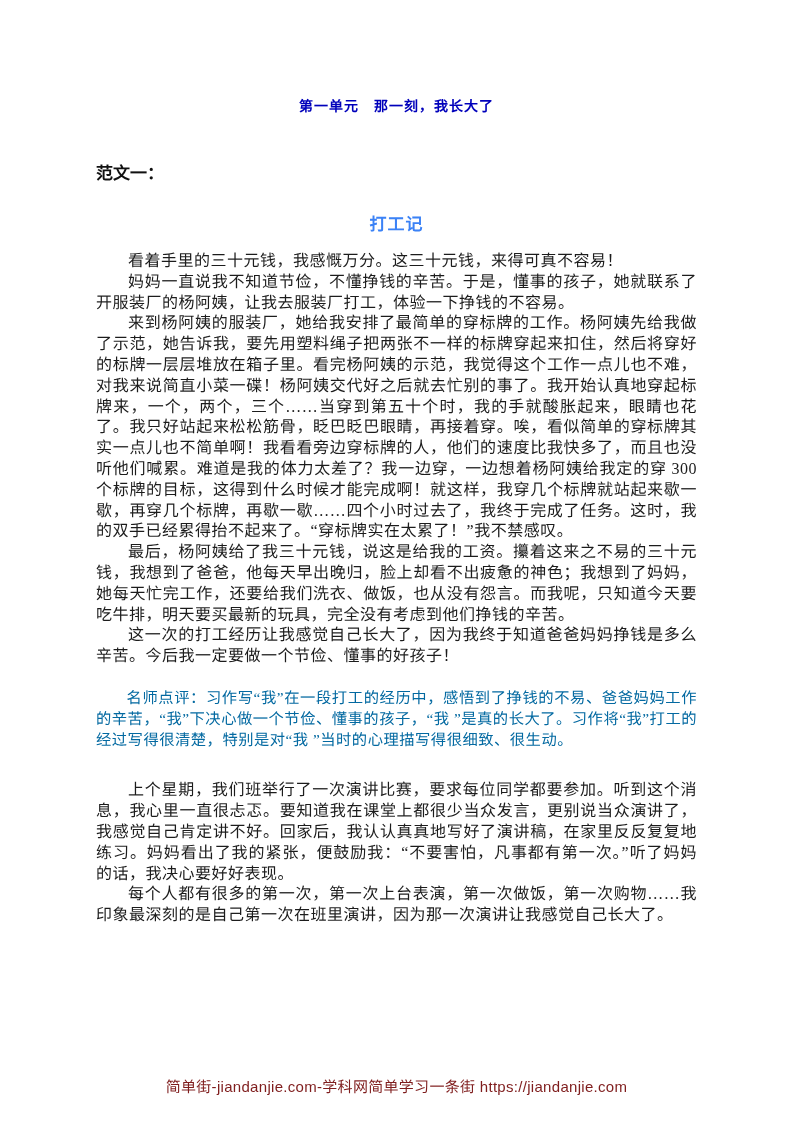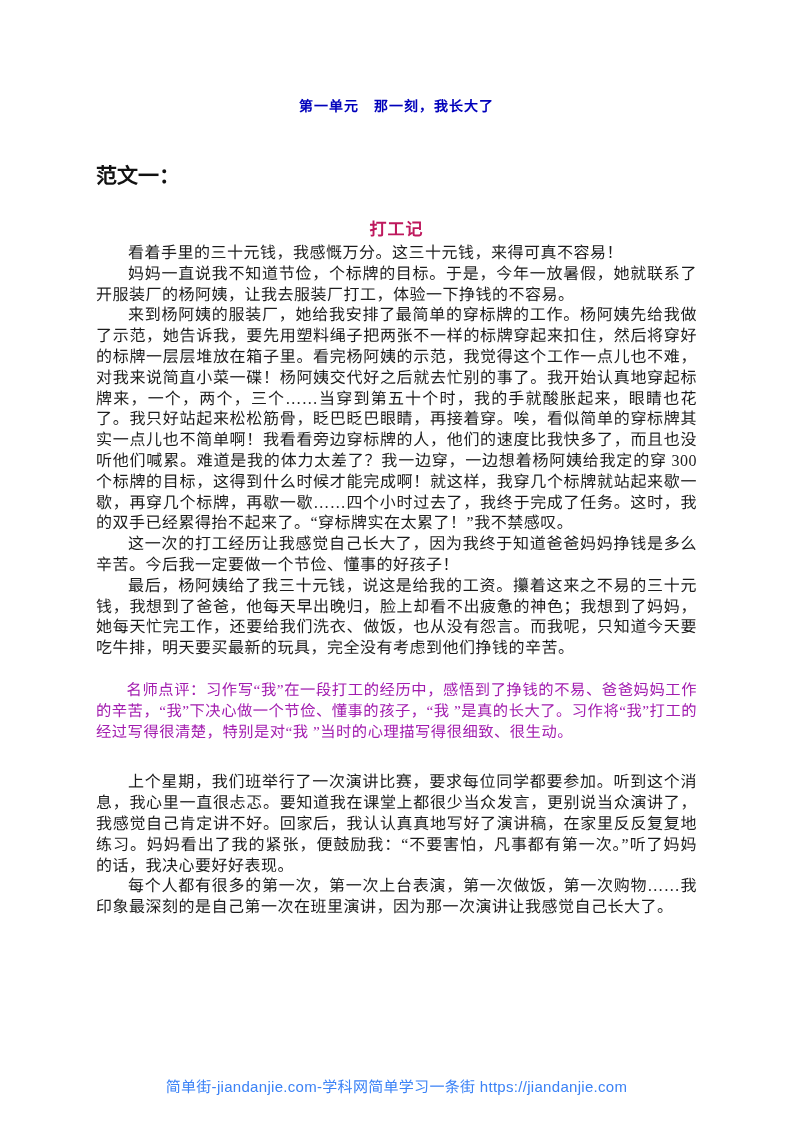--- a/index.html
+++ b/index.html
@@ -33,7 +33,7 @@
     margin: 0;
     margin-top: 44px;
     font-family: "Liberation Sans", "DejaVu Sans", sans-serif;
-    font-size: 21px;
+    font-size: 17px;
     font-weight: bold;
     color: #111111;
   }

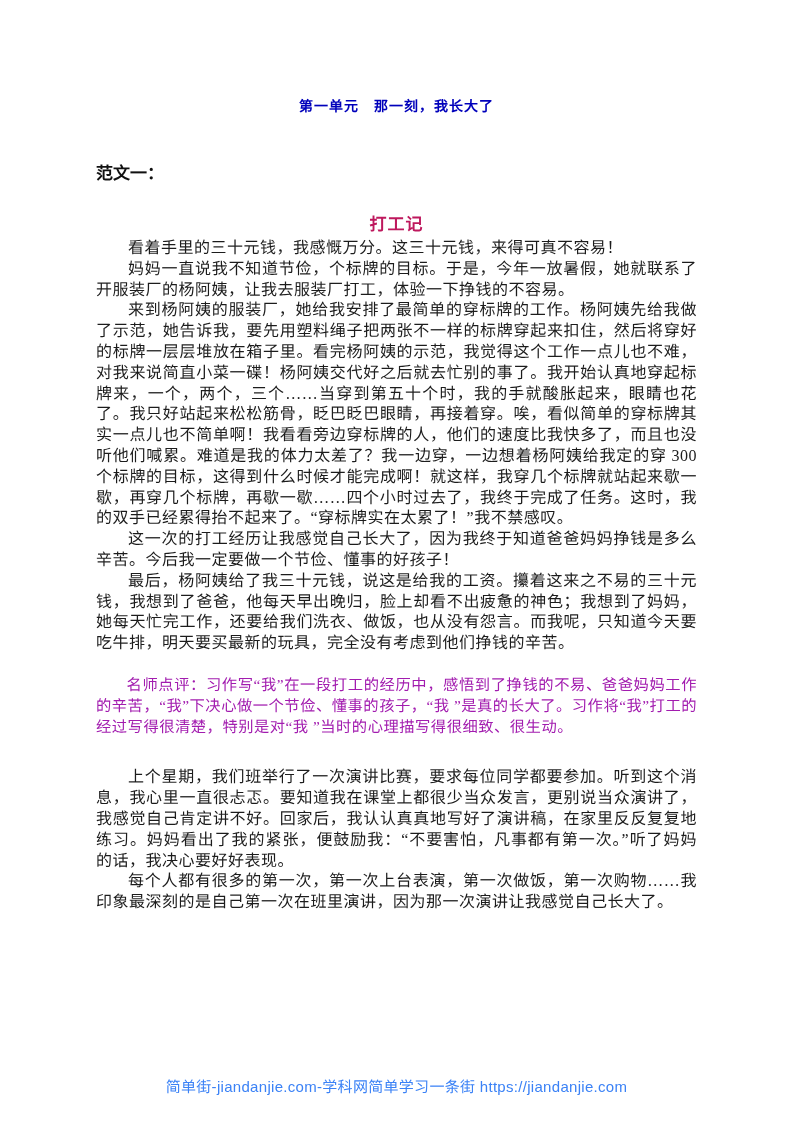--- a/index.html
+++ b/index.html
@@ -38,13 +38,13 @@
     color: #111111;
   }
   .essay-title {
-    margin: 3px;
+    margin: 16px;
     margin-top: 26px;
     font-family: "Liberation Sans", "DejaVu Sans", sans-serif;
     font-size: 17px;
     font-weight: bold;
     text-align: center;
-    color: #be185d;
+    color: #3b82f6;
     letter-spacing: 1px;
   }
   .essay-body {

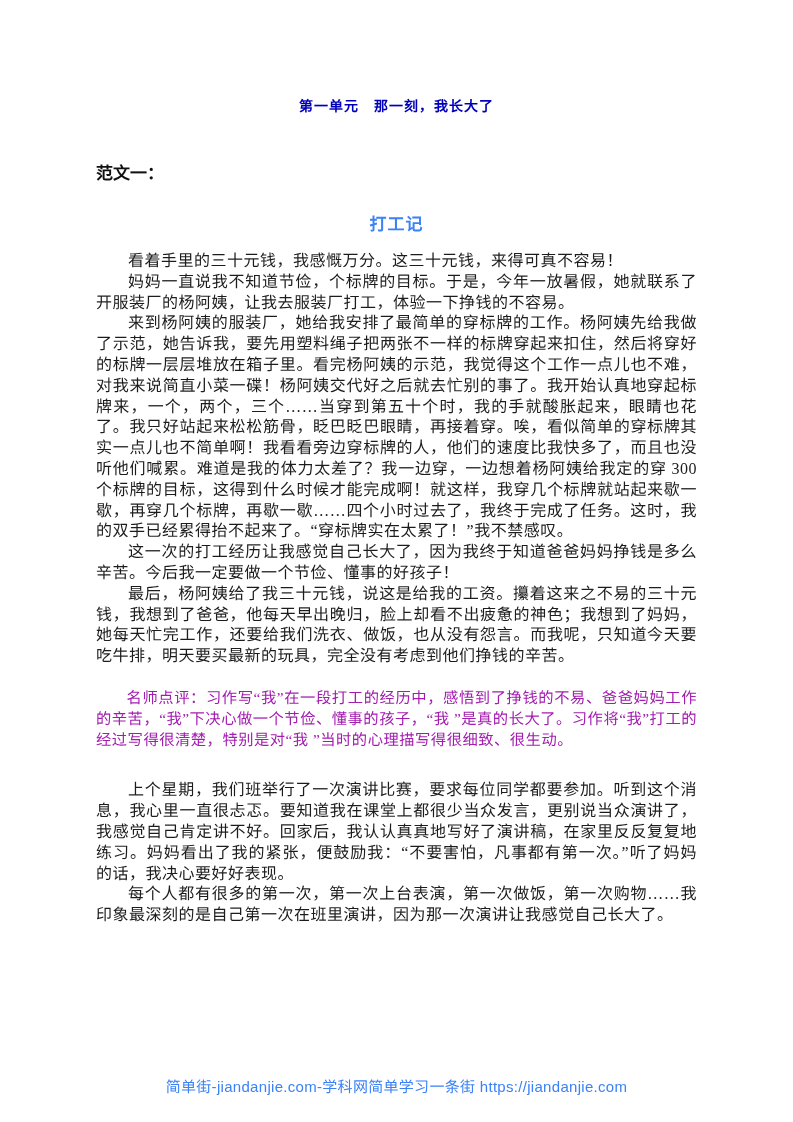--- a/index.html
+++ b/index.html
@@ -99,7 +99,7 @@
       <h3 class="essay-title">打工记</h3>
       <div class="essay-body">
         <p class="body-para">看着手里的三十元钱，我感慨万分。这三十元钱，来得可真不容易！</p>
-        <p class="body-para">妈妈一直说我不知道节俭，个标牌的目标。于是，今年一放暑假，她就联系了开服装厂的杨阿姨，让我去服装厂打工，体验一下挣钱的不容易。</p>
+        <p class="body-para">妈妈一直说我不知道节俭，不懂挣钱的辛苦。于是，懂事的孩子，她就联系了开服装厂的杨阿姨，让我去服装厂打工，体验一下挣钱的不容易。</p>
         <p class="body-para">来到杨阿姨的服装厂，她给我安排了最简单的穿标牌的工作。杨阿姨先给我做了示范，她告诉我，要先用塑料绳子把两张不一样的标牌穿起来扣住，然后将穿好的标牌一层层堆放在箱子里。看完杨阿姨的示范，我觉得这个工作一点儿也不难，对我来说简直小菜一碟！杨阿姨交代好之后就去忙别的事了。我开始认真地穿起标牌来，一个，两个，三个……当穿到第五十个时，我的手就酸胀起来，眼睛也花了。我只好站起来松松筋骨，眨巴眨巴眼睛，再接着穿。唉，看似简单的穿标牌其实一点儿也不简单啊！我看看旁边穿标牌的人，他们的速度比我快多了，而且也没听他们喊累。难道是我的体力太差了？我一边穿，一边想着杨阿姨给我定的穿 300 个标牌的目标，这得到什么时候才能完成啊！就这样，我穿几个标牌就站起来歇一歇，再穿几个标牌，再歇一歇……四个小时过去了，我终于完成了任务。这时，我的双手已经累得抬不起来了。“穿标牌实在太累了！”我不禁感叹。</p>
         <p class="body-para">这一次的打工经历让我感觉自己长大了，因为我终于知道爸爸妈妈挣钱是多么辛苦。今后我一定要做一个节俭、懂事的好孩子！</p>
         <p class="body-para">最后，杨阿姨给了我三十元钱，说这是给我的工资。攥着这来之不易的三十元钱，我想到了爸爸，他每天早出晚归，脸上却看不出疲惫的神色；我想到了妈妈，她每天忙完工作，还要给我们洗衣、做饭，也从没有怨言。而我呢，只知道今天要吃牛排，明天要买最新的玩具，完全没有考虑到他们挣钱的辛苦。</p>

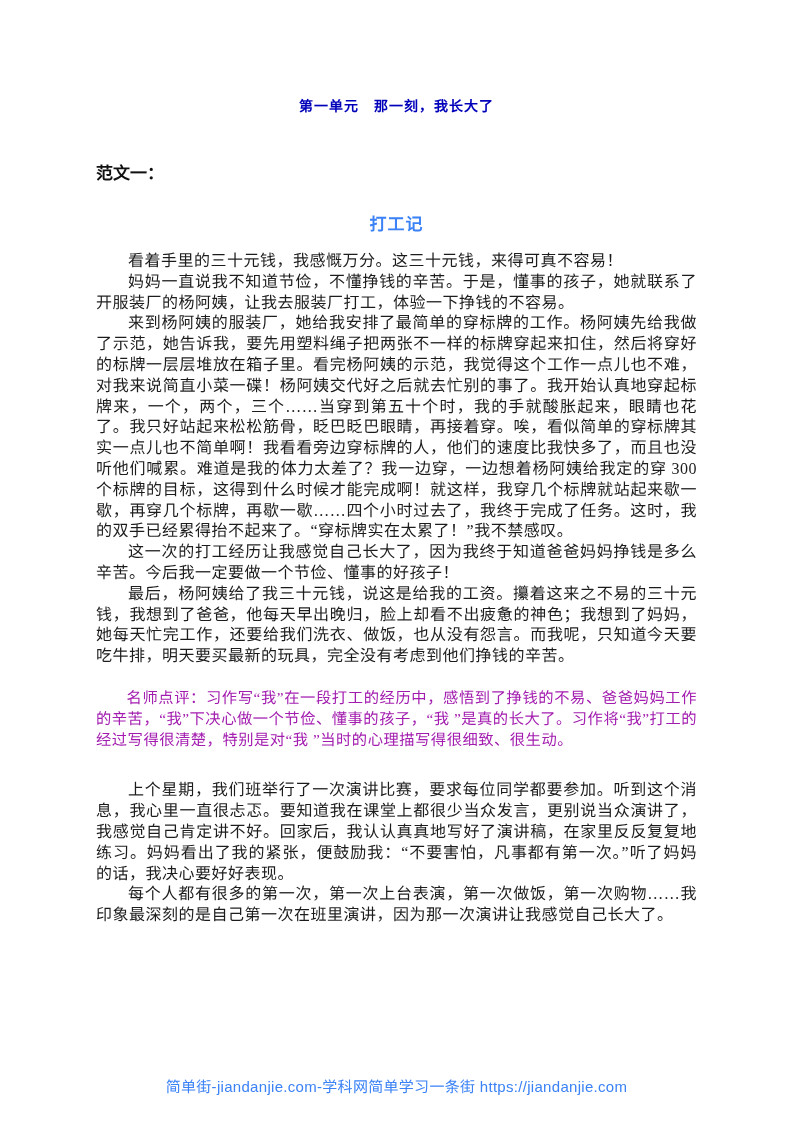--- a/index.html
+++ b/index.html
@@ -101,8 +101,8 @@
         <p class="body-para">看着手里的三十元钱，我感慨万分。这三十元钱，来得可真不容易！</p>
         <p class="body-para">妈妈一直说我不知道节俭，不懂挣钱的辛苦。于是，懂事的孩子，她就联系了开服装厂的杨阿姨，让我去服装厂打工，体验一下挣钱的不容易。</p>
         <p class="body-para">来到杨阿姨的服装厂，她给我安排了最简单的穿标牌的工作。杨阿姨先给我做了示范，她告诉我，要先用塑料绳子把两张不一样的标牌穿起来扣住，然后将穿好的标牌一层层堆放在箱子里。看完杨阿姨的示范，我觉得这个工作一点儿也不难，对我来说简直小菜一碟！杨阿姨交代好之后就去忙别的事了。我开始认真地穿起标牌来，一个，两个，三个……当穿到第五十个时，我的手就酸胀起来，眼睛也花了。我只好站起来松松筋骨，眨巴眨巴眼睛，再接着穿。唉，看似简单的穿标牌其实一点儿也不简单啊！我看看旁边穿标牌的人，他们的速度比我快多了，而且也没听他们喊累。难道是我的体力太差了？我一边穿，一边想着杨阿姨给我定的穿 300 个标牌的目标，这得到什么时候才能完成啊！就这样，我穿几个标牌就站起来歇一歇，再穿几个标牌，再歇一歇……四个小时过去了，我终于完成了任务。这时，我的双手已经累得抬不起来了。“穿标牌实在太累了！”我不禁感叹。</p>
+        <p class="body-para">最后，杨阿姨给了我三十元钱，说这是给我的工资。攥着这来之不易的三十元钱，我想到了爸爸，他每天早出晚归，脸上却看不出疲惫的神色；我想到了妈妈，她每天忙完工作，还要给我们洗衣、做饭，也从没有怨言。而我呢，只知道今天要吃牛排，明天要买最新的玩具，完全没有考虑到他们挣钱的辛苦。</p>
         <p class="body-para">这一次的打工经历让我感觉自己长大了，因为我终于知道爸爸妈妈挣钱是多么辛苦。今后我一定要做一个节俭、懂事的好孩子！</p>
-        <p class="body-para">最后，杨阿姨给了我三十元钱，说这是给我的工资。攥着这来之不易的三十元钱，我想到了爸爸，他每天早出晚归，脸上却看不出疲惫的神色；我想到了妈妈，她每天忙完工作，还要给我们洗衣、做饭，也从没有怨言。而我呢，只知道今天要吃牛排，明天要买最新的玩具，完全没有考虑到他们挣钱的辛苦。</p>
         <p class="comment-para">名师点评：习作写“我”在一段打工的经历中，感悟到了挣钱的不易、爸爸妈妈工作的辛苦，“我”下决心做一个节俭、懂事的孩子，“我 ”是真的长大了。习作将“我”打工的经过写得很清楚，特别是对“我 ”当时的心理描写得很细致、很生动。</p>
       </div>
     </section>

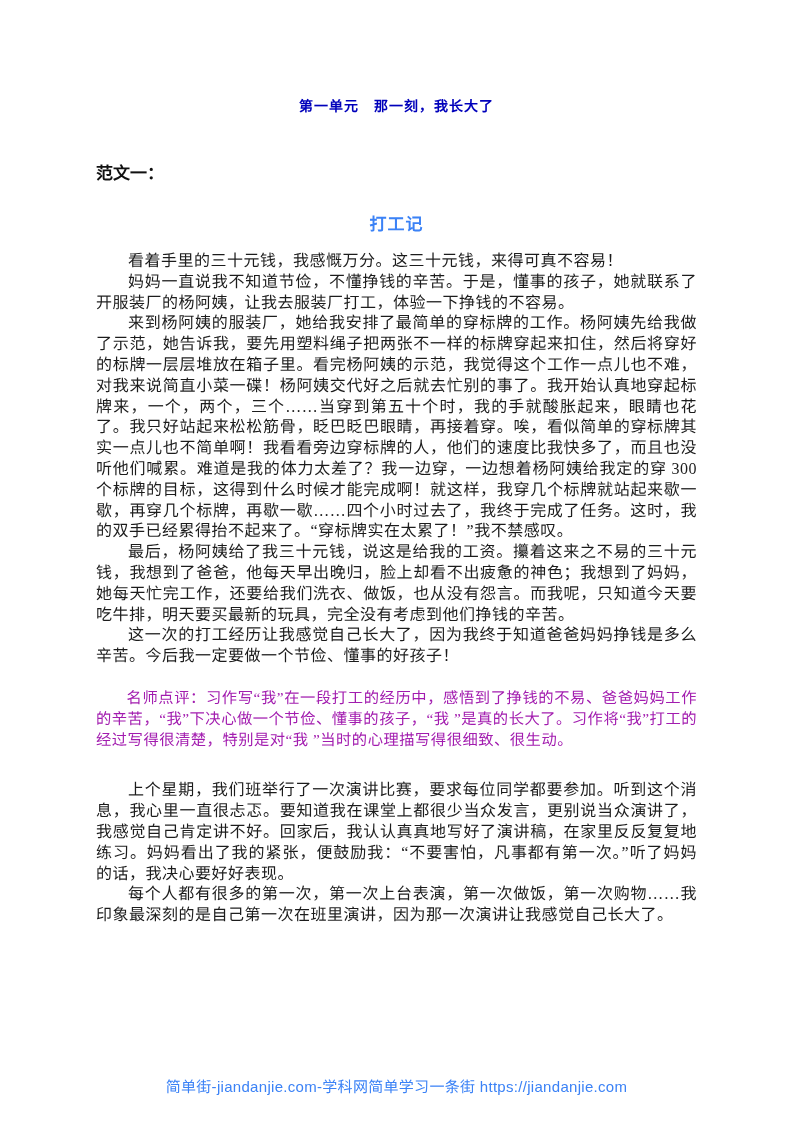--- a/index.html
+++ b/index.html
@@ -66,7 +66,7 @@
     letter-spacing: 0.5px;
     text-align: justify;
     text-indent: 2em;
-    color: #a21caf;
+    color: #0369a1;
   }
   .essay2-section {
     margin-top: 30px;

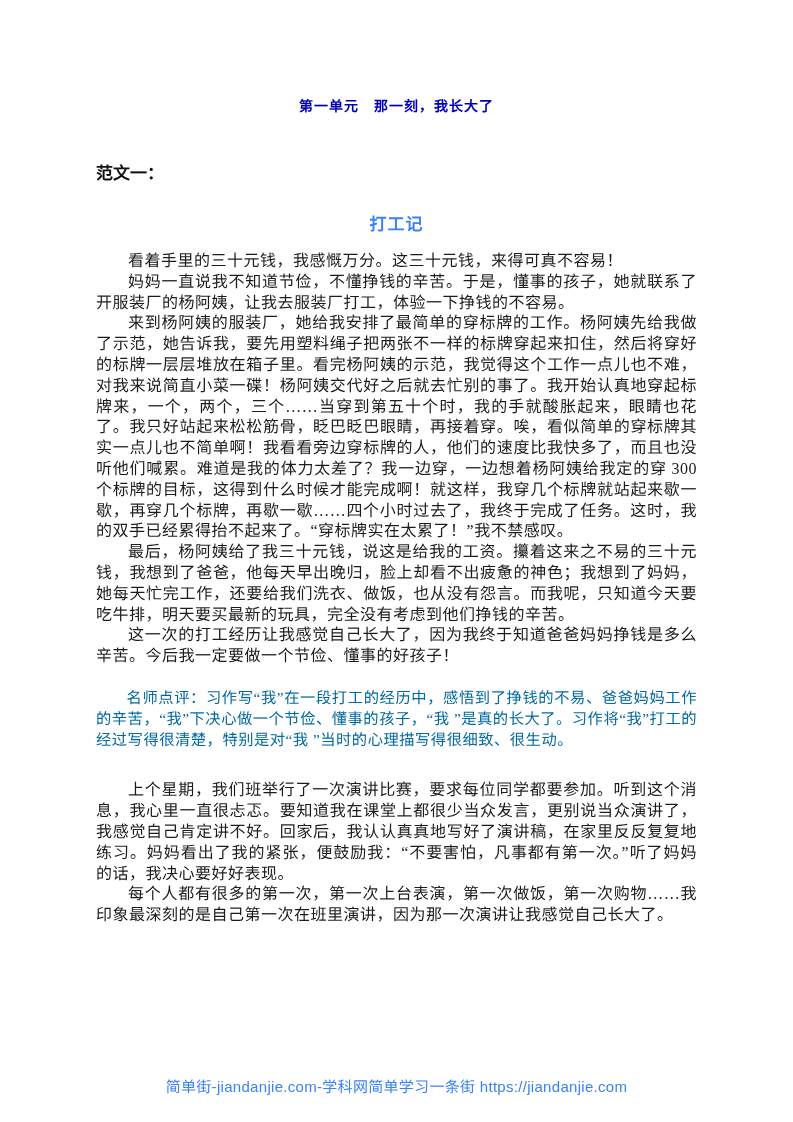--- a/index.html
+++ b/index.html
@@ -82,7 +82,7 @@
     text-align: center;
     font-family: "Liberation Sans", "DejaVu Sans", sans-serif;
     font-size: 15px;
-    color: #3b82f6;
+    color: #7f1d1d;
     letter-spacing: 0.3px;
   }
 </style>

